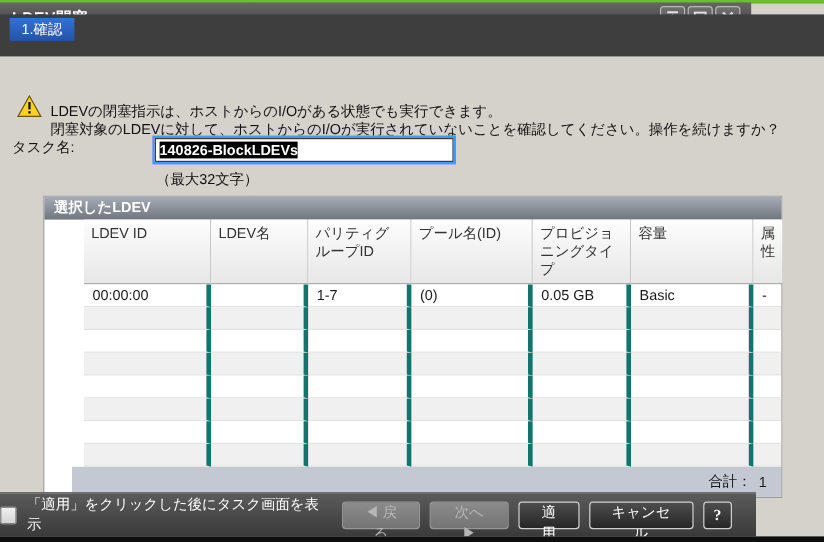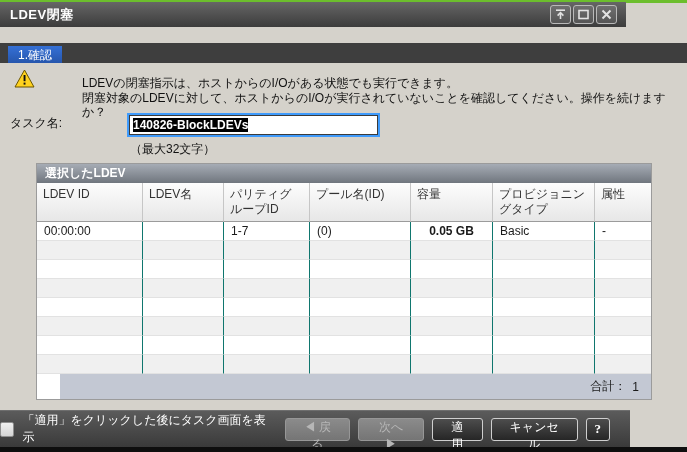--- a/index.html
+++ b/index.html
@@ -21,7 +21,7 @@
   .win-btn svg { display: block; }
 
   
-  .stepbar { position: absolute; top: 43px; left: 0; width: 687px; height: 35px; background: #3E3E3E; }
+  .stepbar { position: absolute; top: 12px; left: 0; width: 687px; height: 35px; background: #3E3E3E; }
   .step-badge { position: absolute; left: 8px; top: 3px; height: 19px; line-height: 19px;
                 padding: 0 10px; background: linear-gradient(#3570D6, #2453A8);
                 color: #FFFFFF; font-size: 12px; }

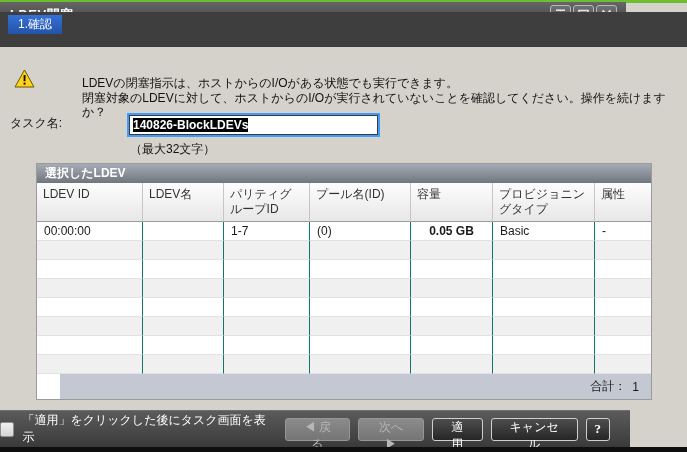--- a/index.html
+++ b/index.html
@@ -29,7 +29,7 @@
   
   .content { position: absolute; top: 63px; left: 0; width: 687px; height: 347px; background: #D5D2CB; }
 
-  .warning { position: absolute; left: 14px; top: 6px; display: flex; gap: 40px; }
+  .warning { position: absolute; left: 14px; top: 16px; display: flex; }
   .warn-icon { width: 21px; height: 19px; margin-right: 7px; }
   .warn-text { font-size: 12px; color: #111; line-height: 14px; padding-top: 7px; }
   .warn-text div { margin-bottom: 1px; }

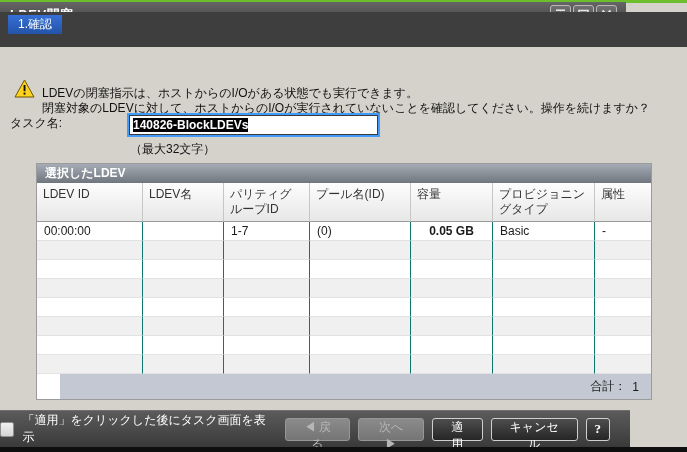--- a/index.html
+++ b/index.html
@@ -48,7 +48,7 @@
   .table-title { height: 19px; line-height: 19px; padding: 0 8px; color: #FFFFFF;
                  font-size: 12px; font-weight: bold;
                  background: linear-gradient(#A6ACB5, #70767E); }
-  .grid-row { display: grid; grid-template-columns: 106px 81px 86px 101px 82px 102px 1fr; }
+  .grid-row { display: grid; grid-template-columns: 106px 81px 86px 101px 82px 102px 1fr; padding-left: 33px; }
   .th { min-height: 39px; padding: 4px 6px; font-size: 12px; color: #333;
         background: linear-gradient(#FDFDFD, #E7E7E7);
         border-right: 1px solid #C6C6C6; border-bottom: 1px solid #9B9B9B;

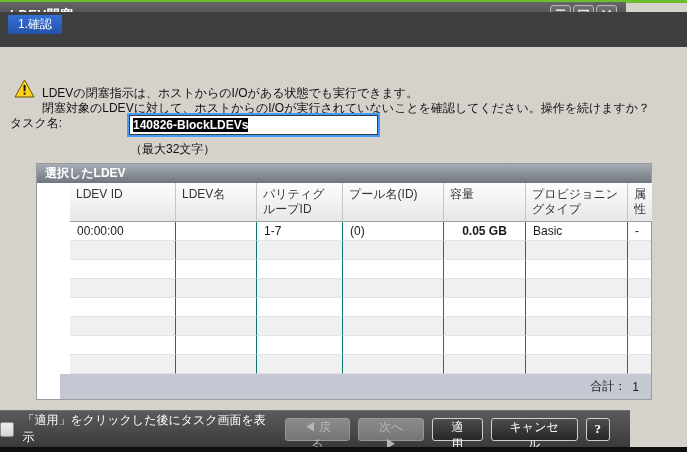--- a/index.html
+++ b/index.html
@@ -144,8 +144,8 @@
           <div class="th col1">LDEV名</div>
           <div class="th col2">パリティグループID</div>
           <div class="th col3">プール名(ID)</div>
+          <div class="th col5">プロビジョニングタイプ</div>
           <div class="th col4">容量</div>
-          <div class="th col5">プロビジョニングタイプ</div>
           <div class="th col6">属性</div>
         </div>
       <div id="table-body">

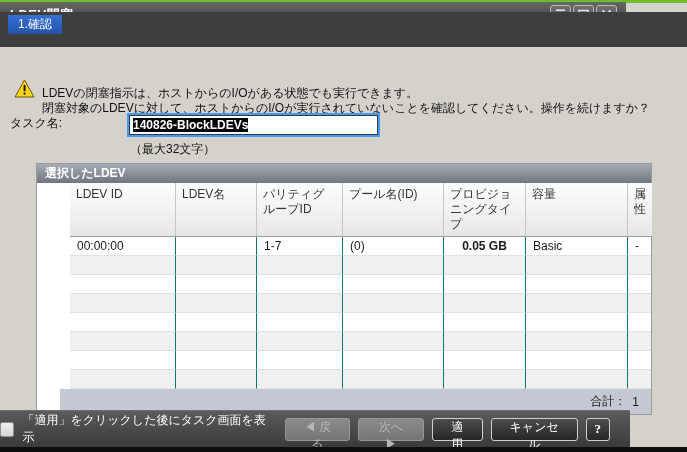--- a/index.html
+++ b/index.html
@@ -55,7 +55,7 @@
         word-break: break-all; line-height: 15px; }
   .th:last-child { border-right: none; }
   .td { height: 19px; line-height: 18px; padding: 0 7px; font-size: 12px; color: #1A1A1A;
-        background: #FFFFFF; border-right: 1px solid #0f766e; border-bottom: 1px solid #E2E2E2;
+        background: #FFFFFF; border-right: 4px solid #0f766e; border-bottom: 1px solid #E2E2E2;
         overflow: hidden; white-space: nowrap; }
   .td:last-child { border-right: none; }
   .tr.alt .td { background: #F0F0F0; }

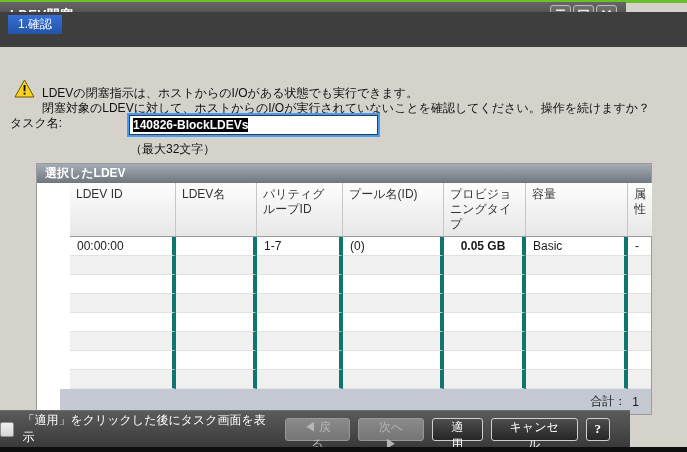--- a/index.html
+++ b/index.html
@@ -59,7 +59,7 @@
         overflow: hidden; white-space: nowrap; }
   .td:last-child { border-right: none; }
   .tr.alt .td { background: #F0F0F0; }
-  .td.col4 { text-align: center; font-weight: bold; }
+  .td.col4 { text-align: left; }
   .table-footer { height: 25px; background: #C3C8D3; display: flex; justify-content: flex-end;
                   align-items: center; gap: 6px; padding: 0 12px; font-size: 12px; color: #1A1A1A; margin-left: 23px; }
 

